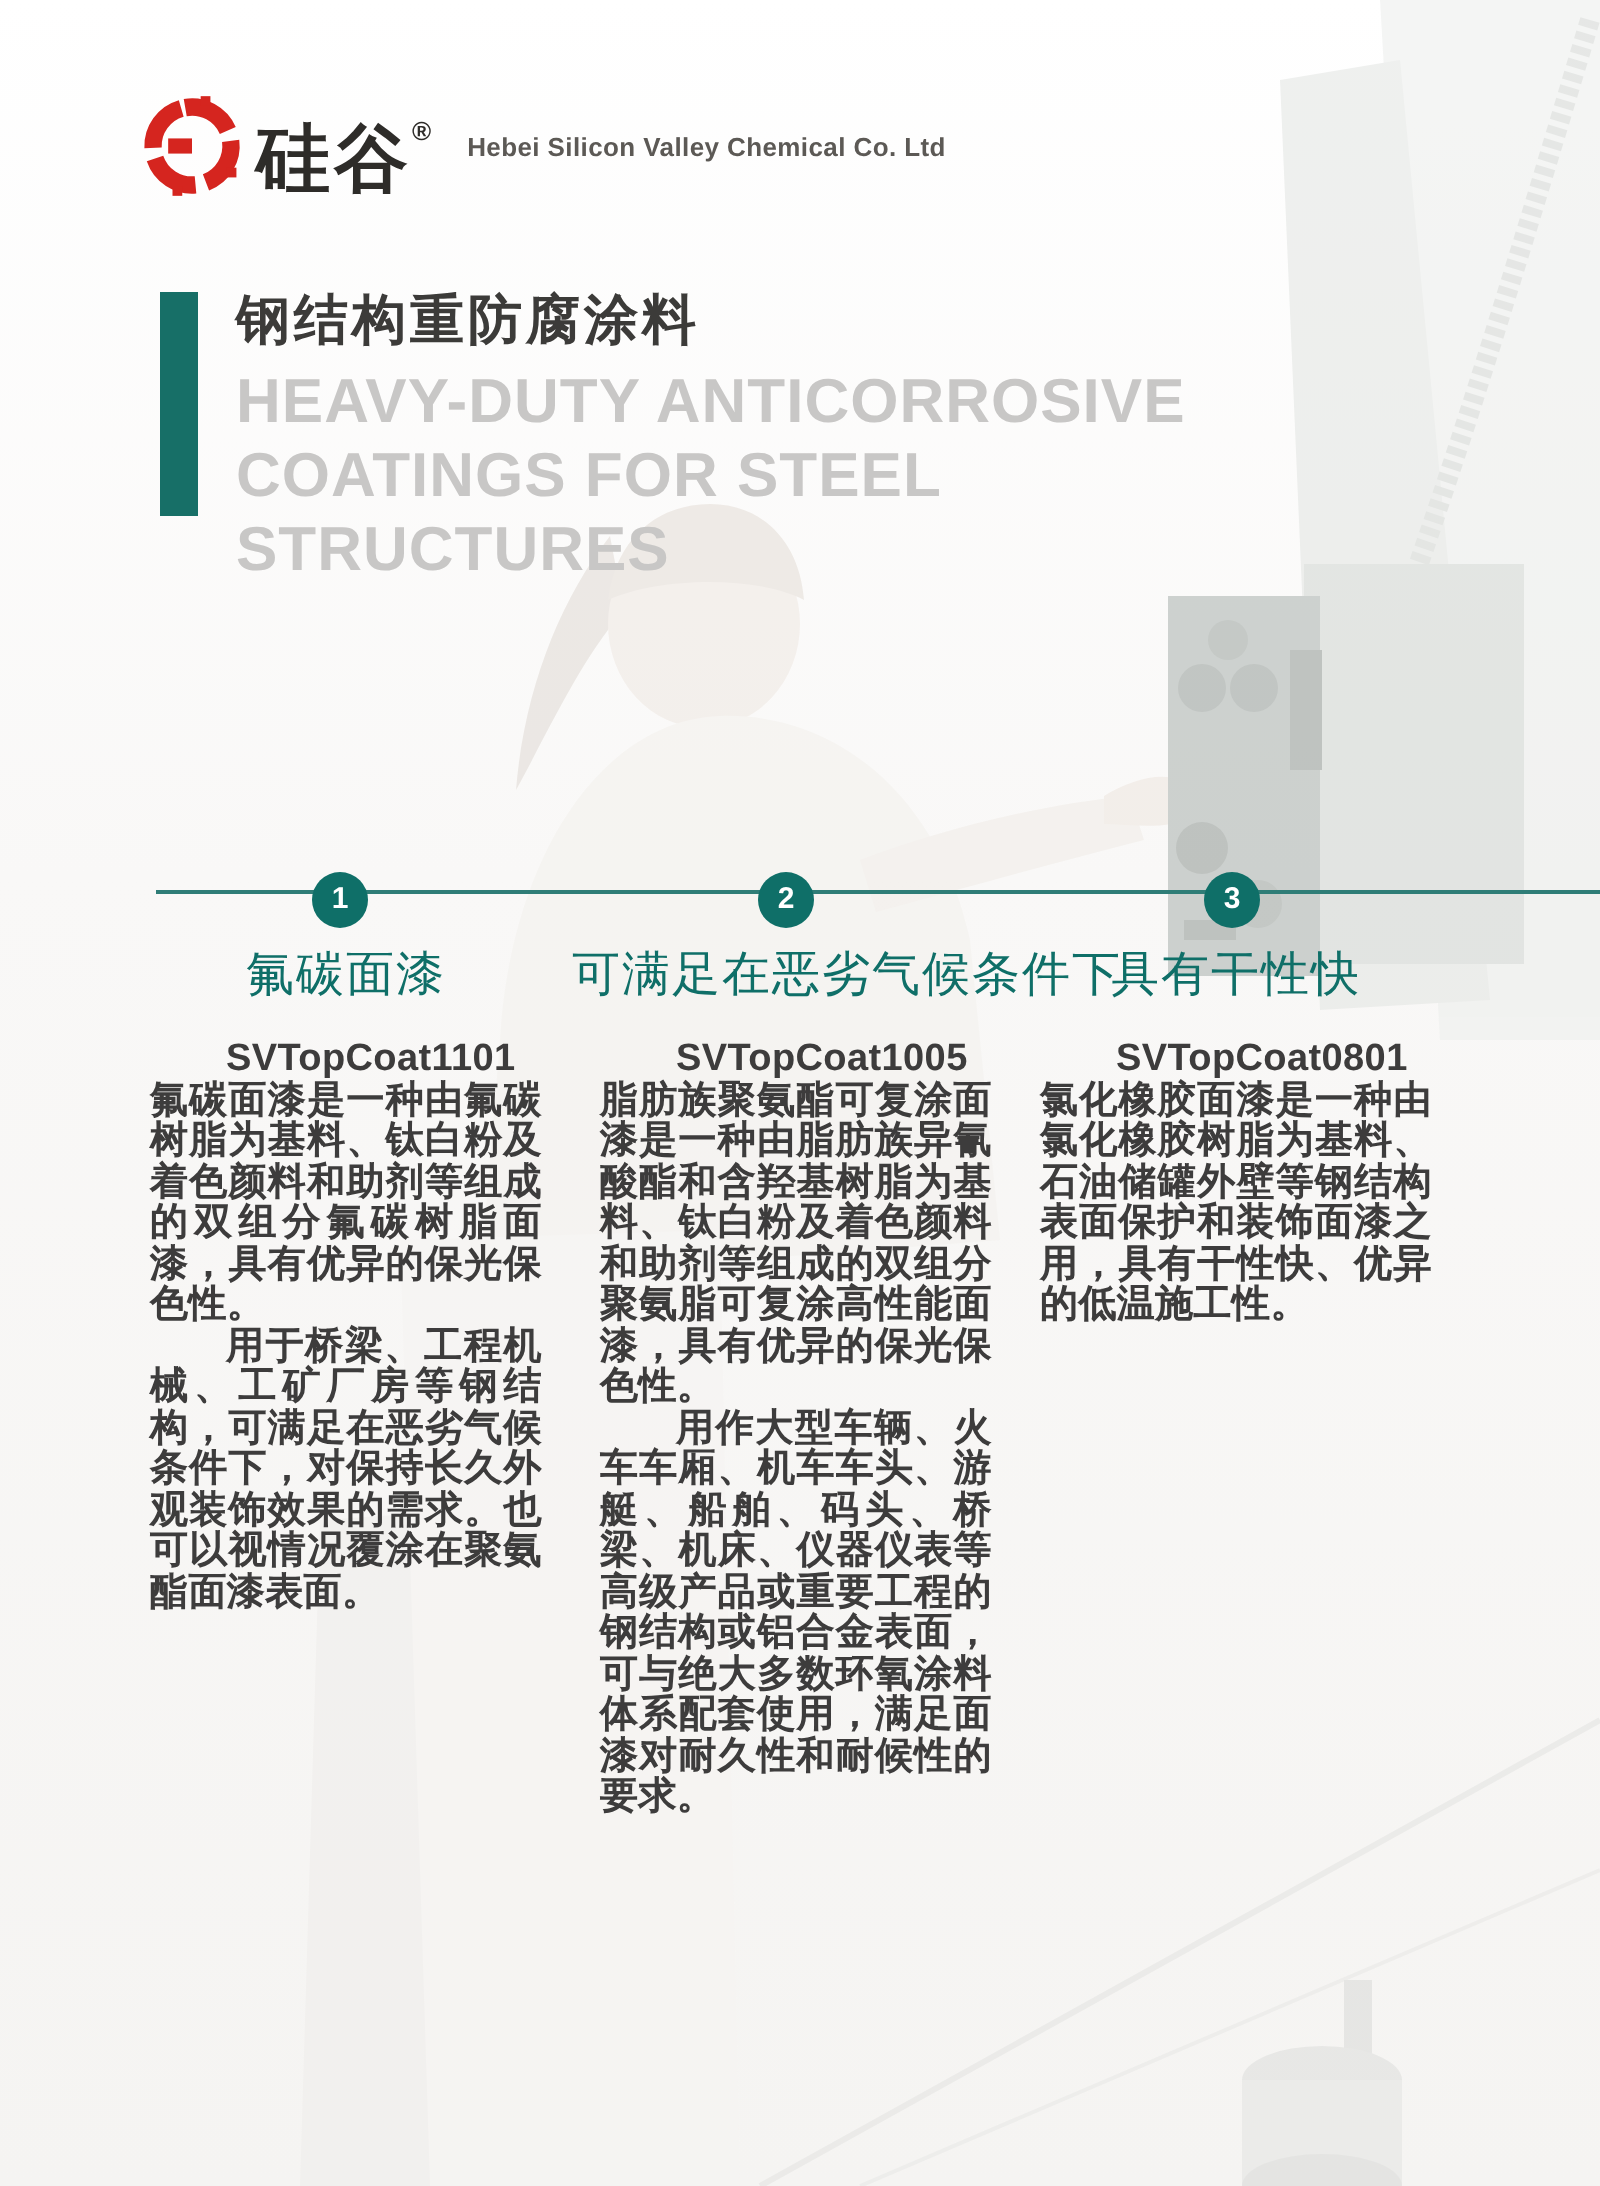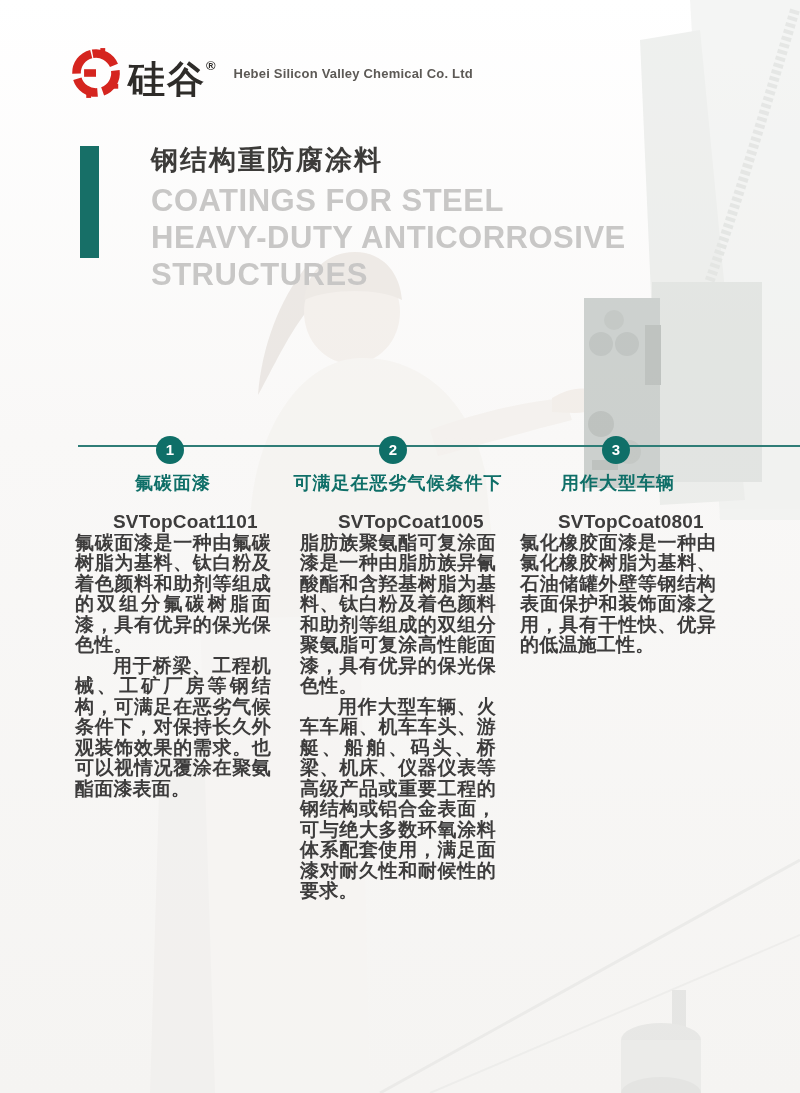--- a/index.html
+++ b/index.html
@@ -22,7 +22,7 @@
 
   
   .title-bar{position:absolute;left:80px;top:146px;width:19px;height:112px;background:#176f67;}
-  .title-wrap{position:absolute;left:118px;top:143px;width:560px;margin-left:33px;}
+  .title-wrap{position:absolute;left:118px;top:143px;width:560px;}
   .title-zh{font-size:27px;font-weight:bold;color:#3c3b39;letter-spacing:2px;line-height:34px;}
   .title-en{margin-top:5px;font-size:31px;font-weight:bold;color:#c8c7c6;line-height:37px;letter-spacing:.5px;}
 

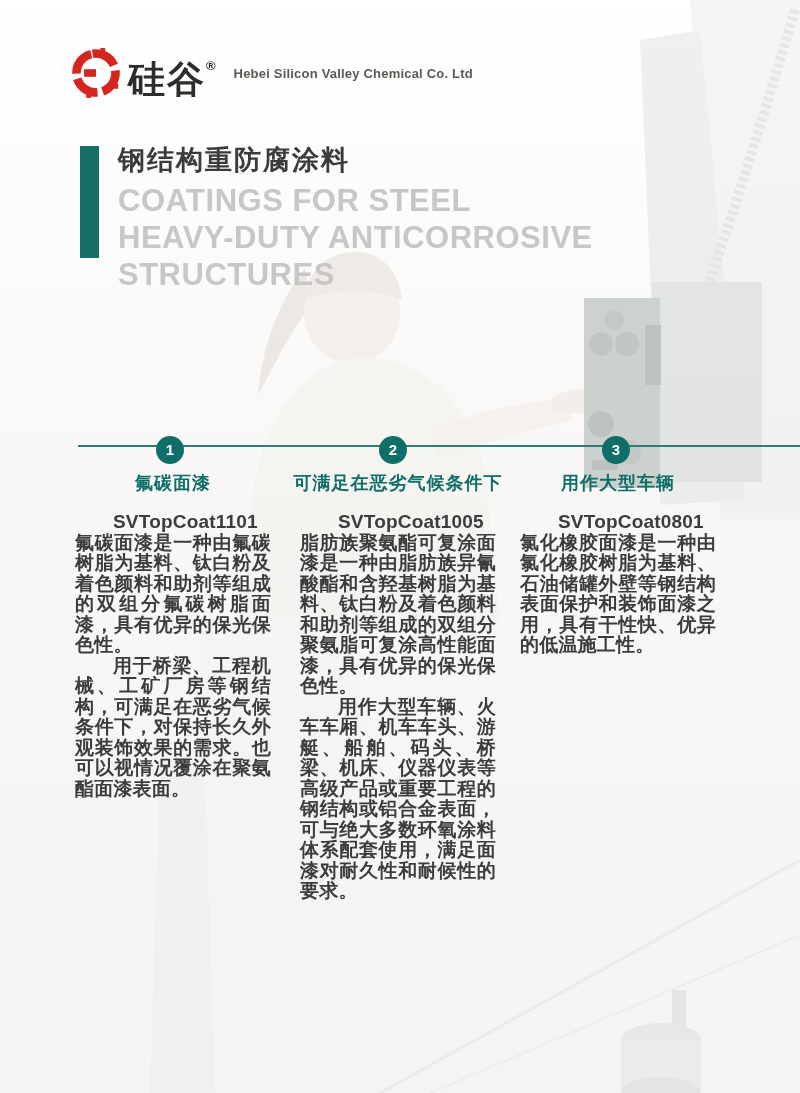--- a/index.html
+++ b/index.html
@@ -105,8 +105,8 @@
     <div class="title-wrap">
       <div class="title-zh">钢结构重防腐涂料</div>
       <div class="title-en">
+        <div>HEAVY-DUTY ANTICORROSIVE</div>
         <div>COATINGS FOR STEEL</div>
-        <div>HEAVY-DUTY ANTICORROSIVE</div>
         <div>STRUCTURES</div>
       </div>
     </div>

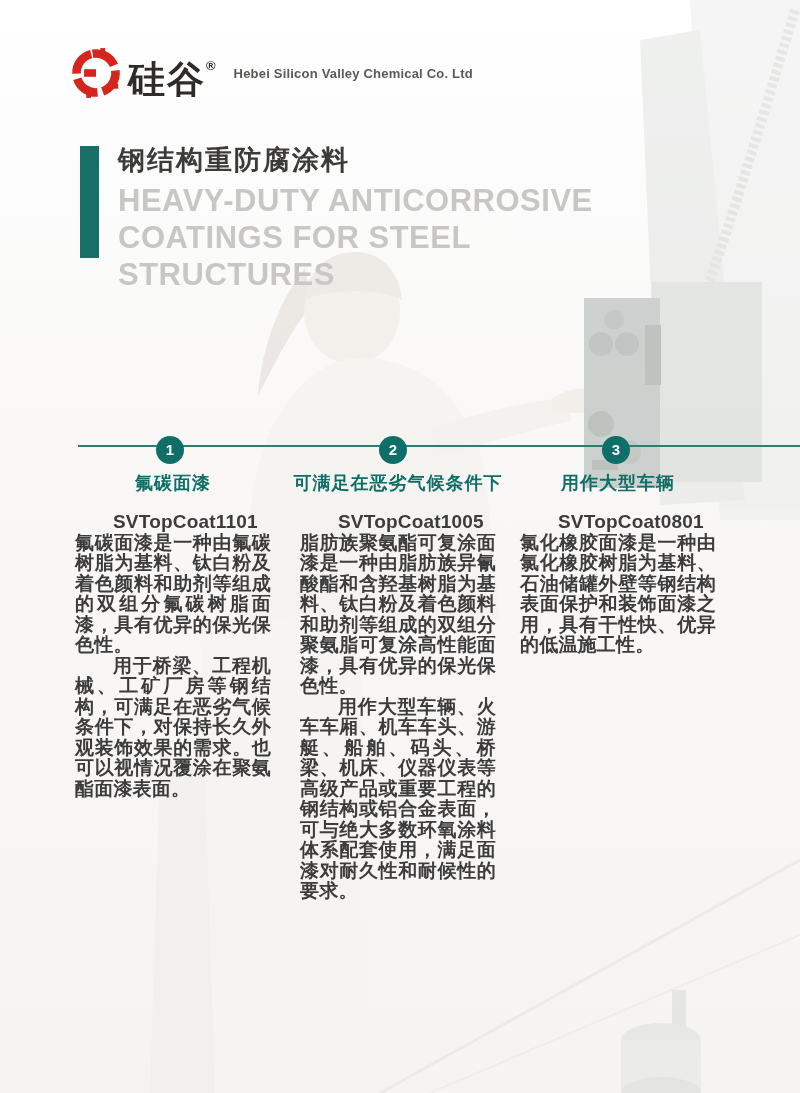--- a/index.html
+++ b/index.html
@@ -35,7 +35,7 @@
   
   .col{position:absolute;top:471px;width:196px;}
   .col1{left:75px}.col2{left:300px}.col3{left:520px}
-  .col-head{color:#0f6f68;font-size:18px;font-weight:bold;text-align:center;white-space:nowrap;
+  .col-head{color:#0f6f68;font-size:24px;font-weight:normal;text-align:center;white-space:nowrap;
             margin:0 -14px 17px -14px;letter-spacing:1px;}
   .col p{margin:0;font-size:19px;line-height:20.5px;color:#3d3c3c;text-align:justify;
          text-indent:2em;font-weight:bold;letter-spacing:.2px;}

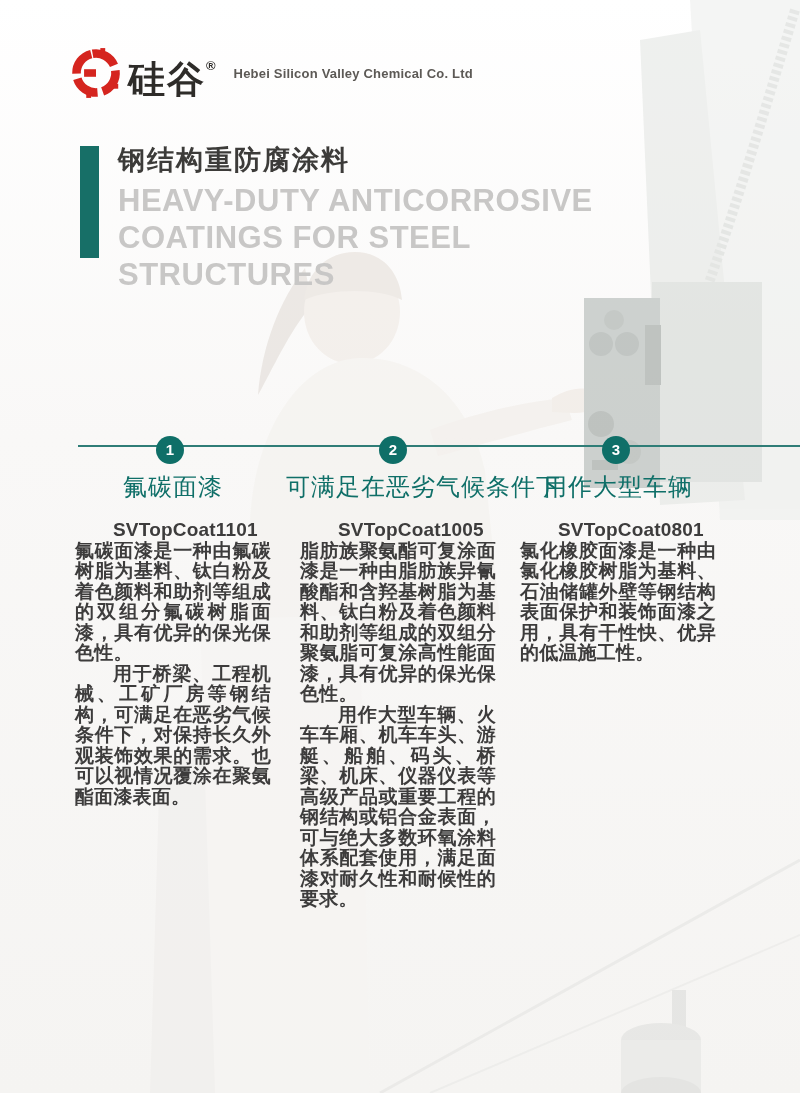--- a/index.html
+++ b/index.html
@@ -129,7 +129,7 @@
     </div>
 
     <div class="col col3">
-      <div class="col-head">用作大型车辆</div>
+      <div class="col-head">具有干性快</div>
       <p>SVTopCoat0801 氯化橡胶面漆是一种由氯化橡胶树脂为基料、石油储罐外壁等钢结构表面保护和装饰面漆之用，具有干性快、优异的低温施工性。</p>
     </div>
 

